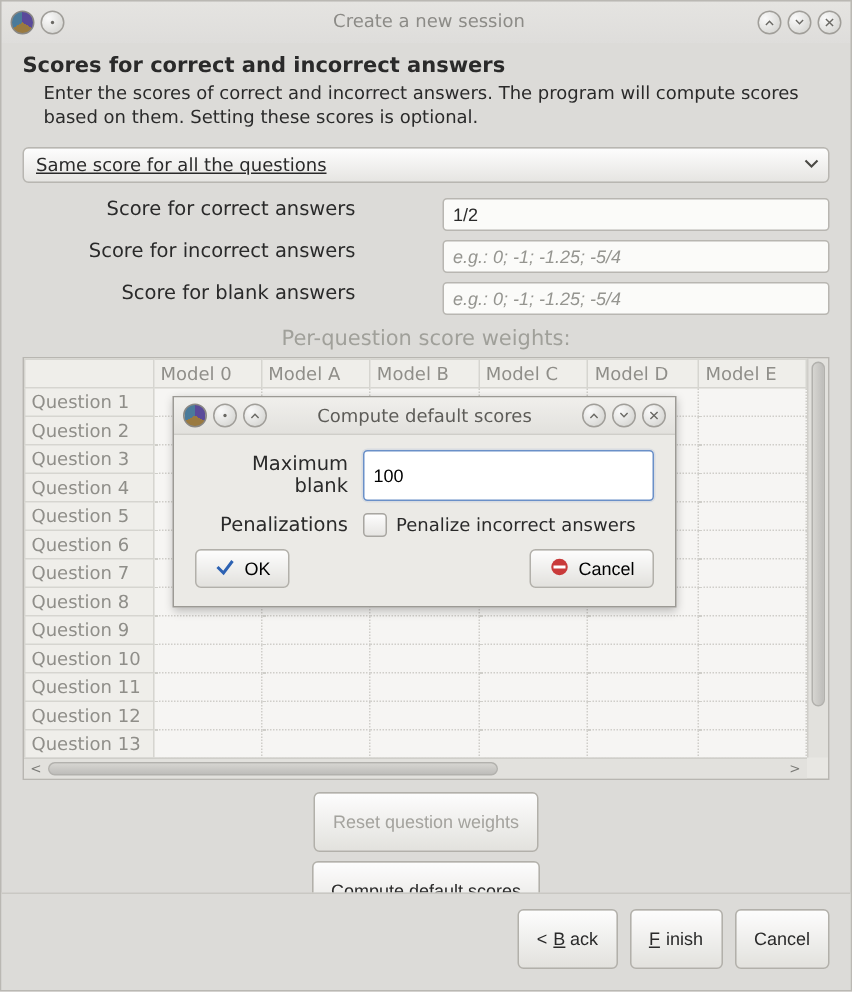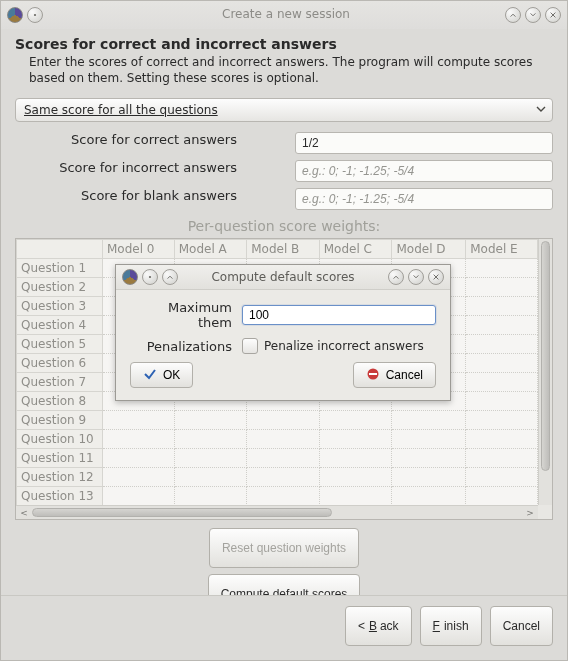--- a/index.html
+++ b/index.html
@@ -462,7 +462,7 @@
     </div>
     <div class="modal-body">
       <div class="mrow">
-        <label>Maximum them</label>
+        <label>Maximum blank</label>
         <input type="text" value="100" style="">
       </div>
       <div class="mrow">

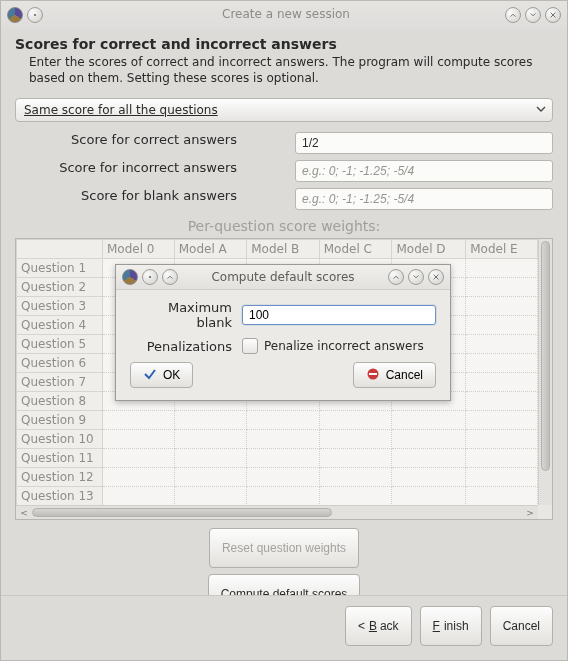--- a/index.html
+++ b/index.html
@@ -184,7 +184,7 @@
   .mrow { display:flex; align-items:center; margin-bottom:8px; }
   .mrow label { width: 112px; text-align:right; padding-right:10px; font-size:13px; }
   .mrow input[type=text]{
-    flex:1; height:20px; border:1px solid #6a90c8; border-radius:3px;
+    flex:1; height:34px; border:1px solid #6a90c8; border-radius:3px;
     background:#fff; padding:0 6px; font-size:12px;
     box-shadow: 0 0 0 1px rgba(106,144,200,0.15);
   }

